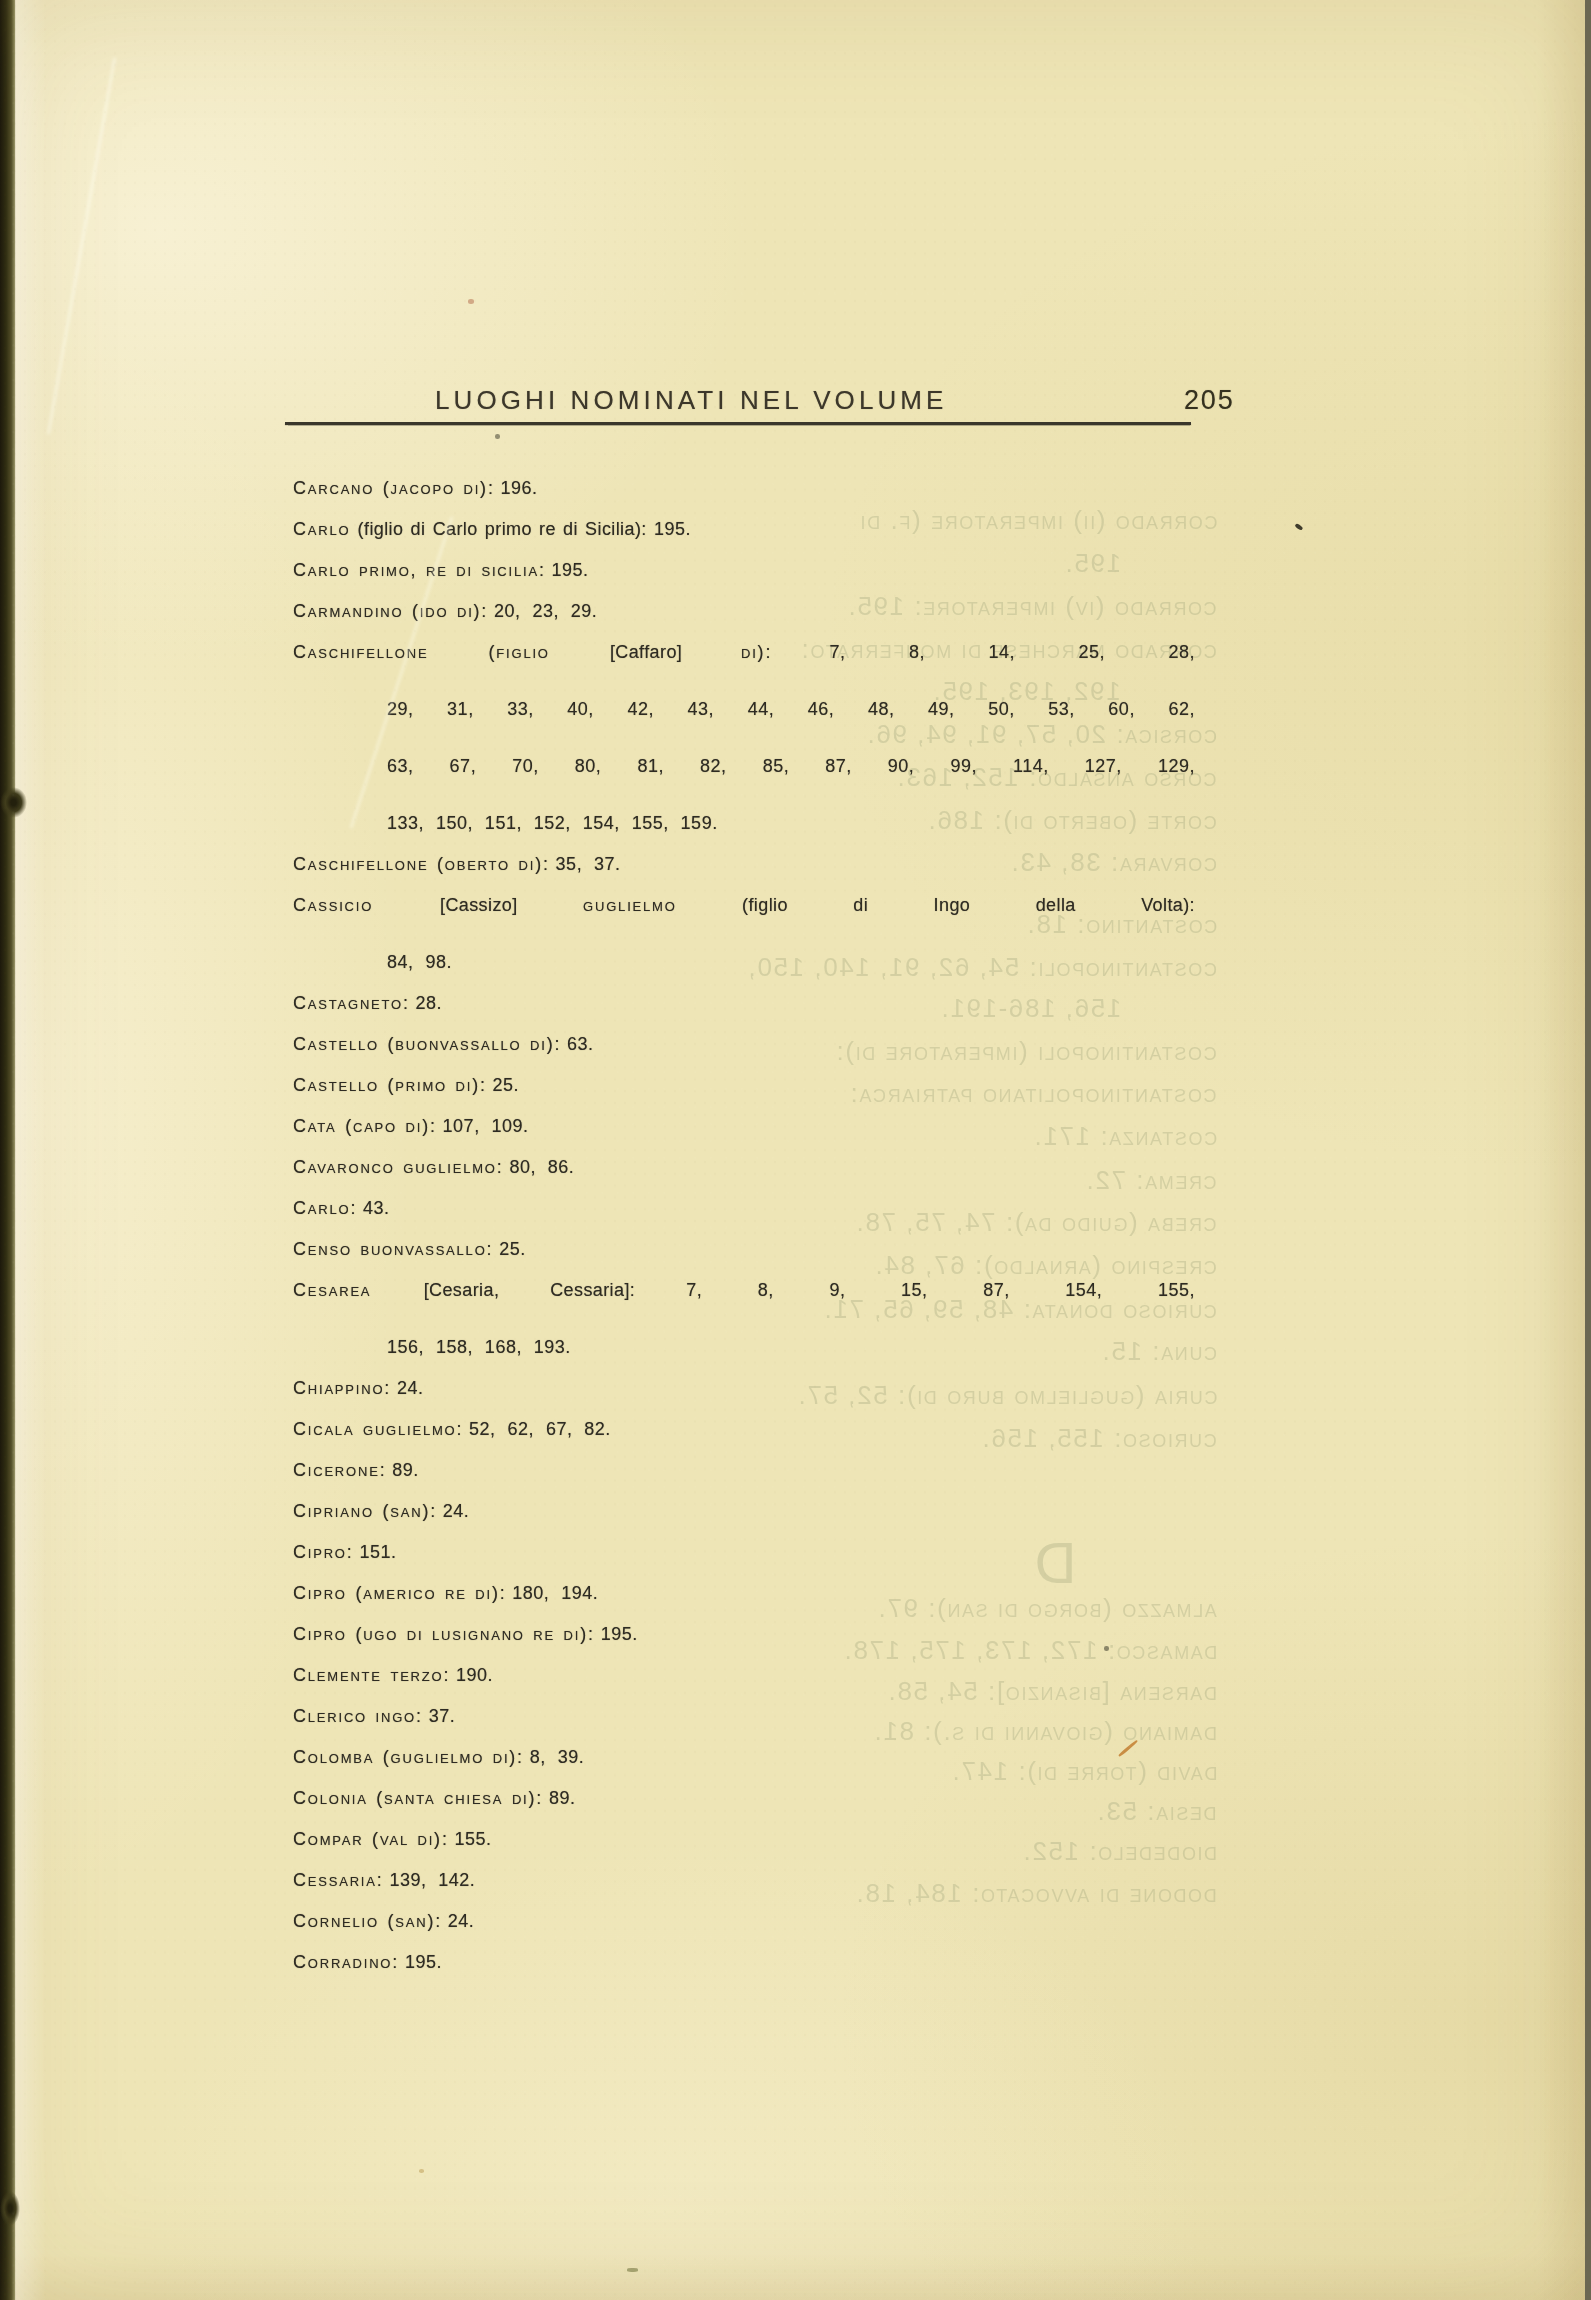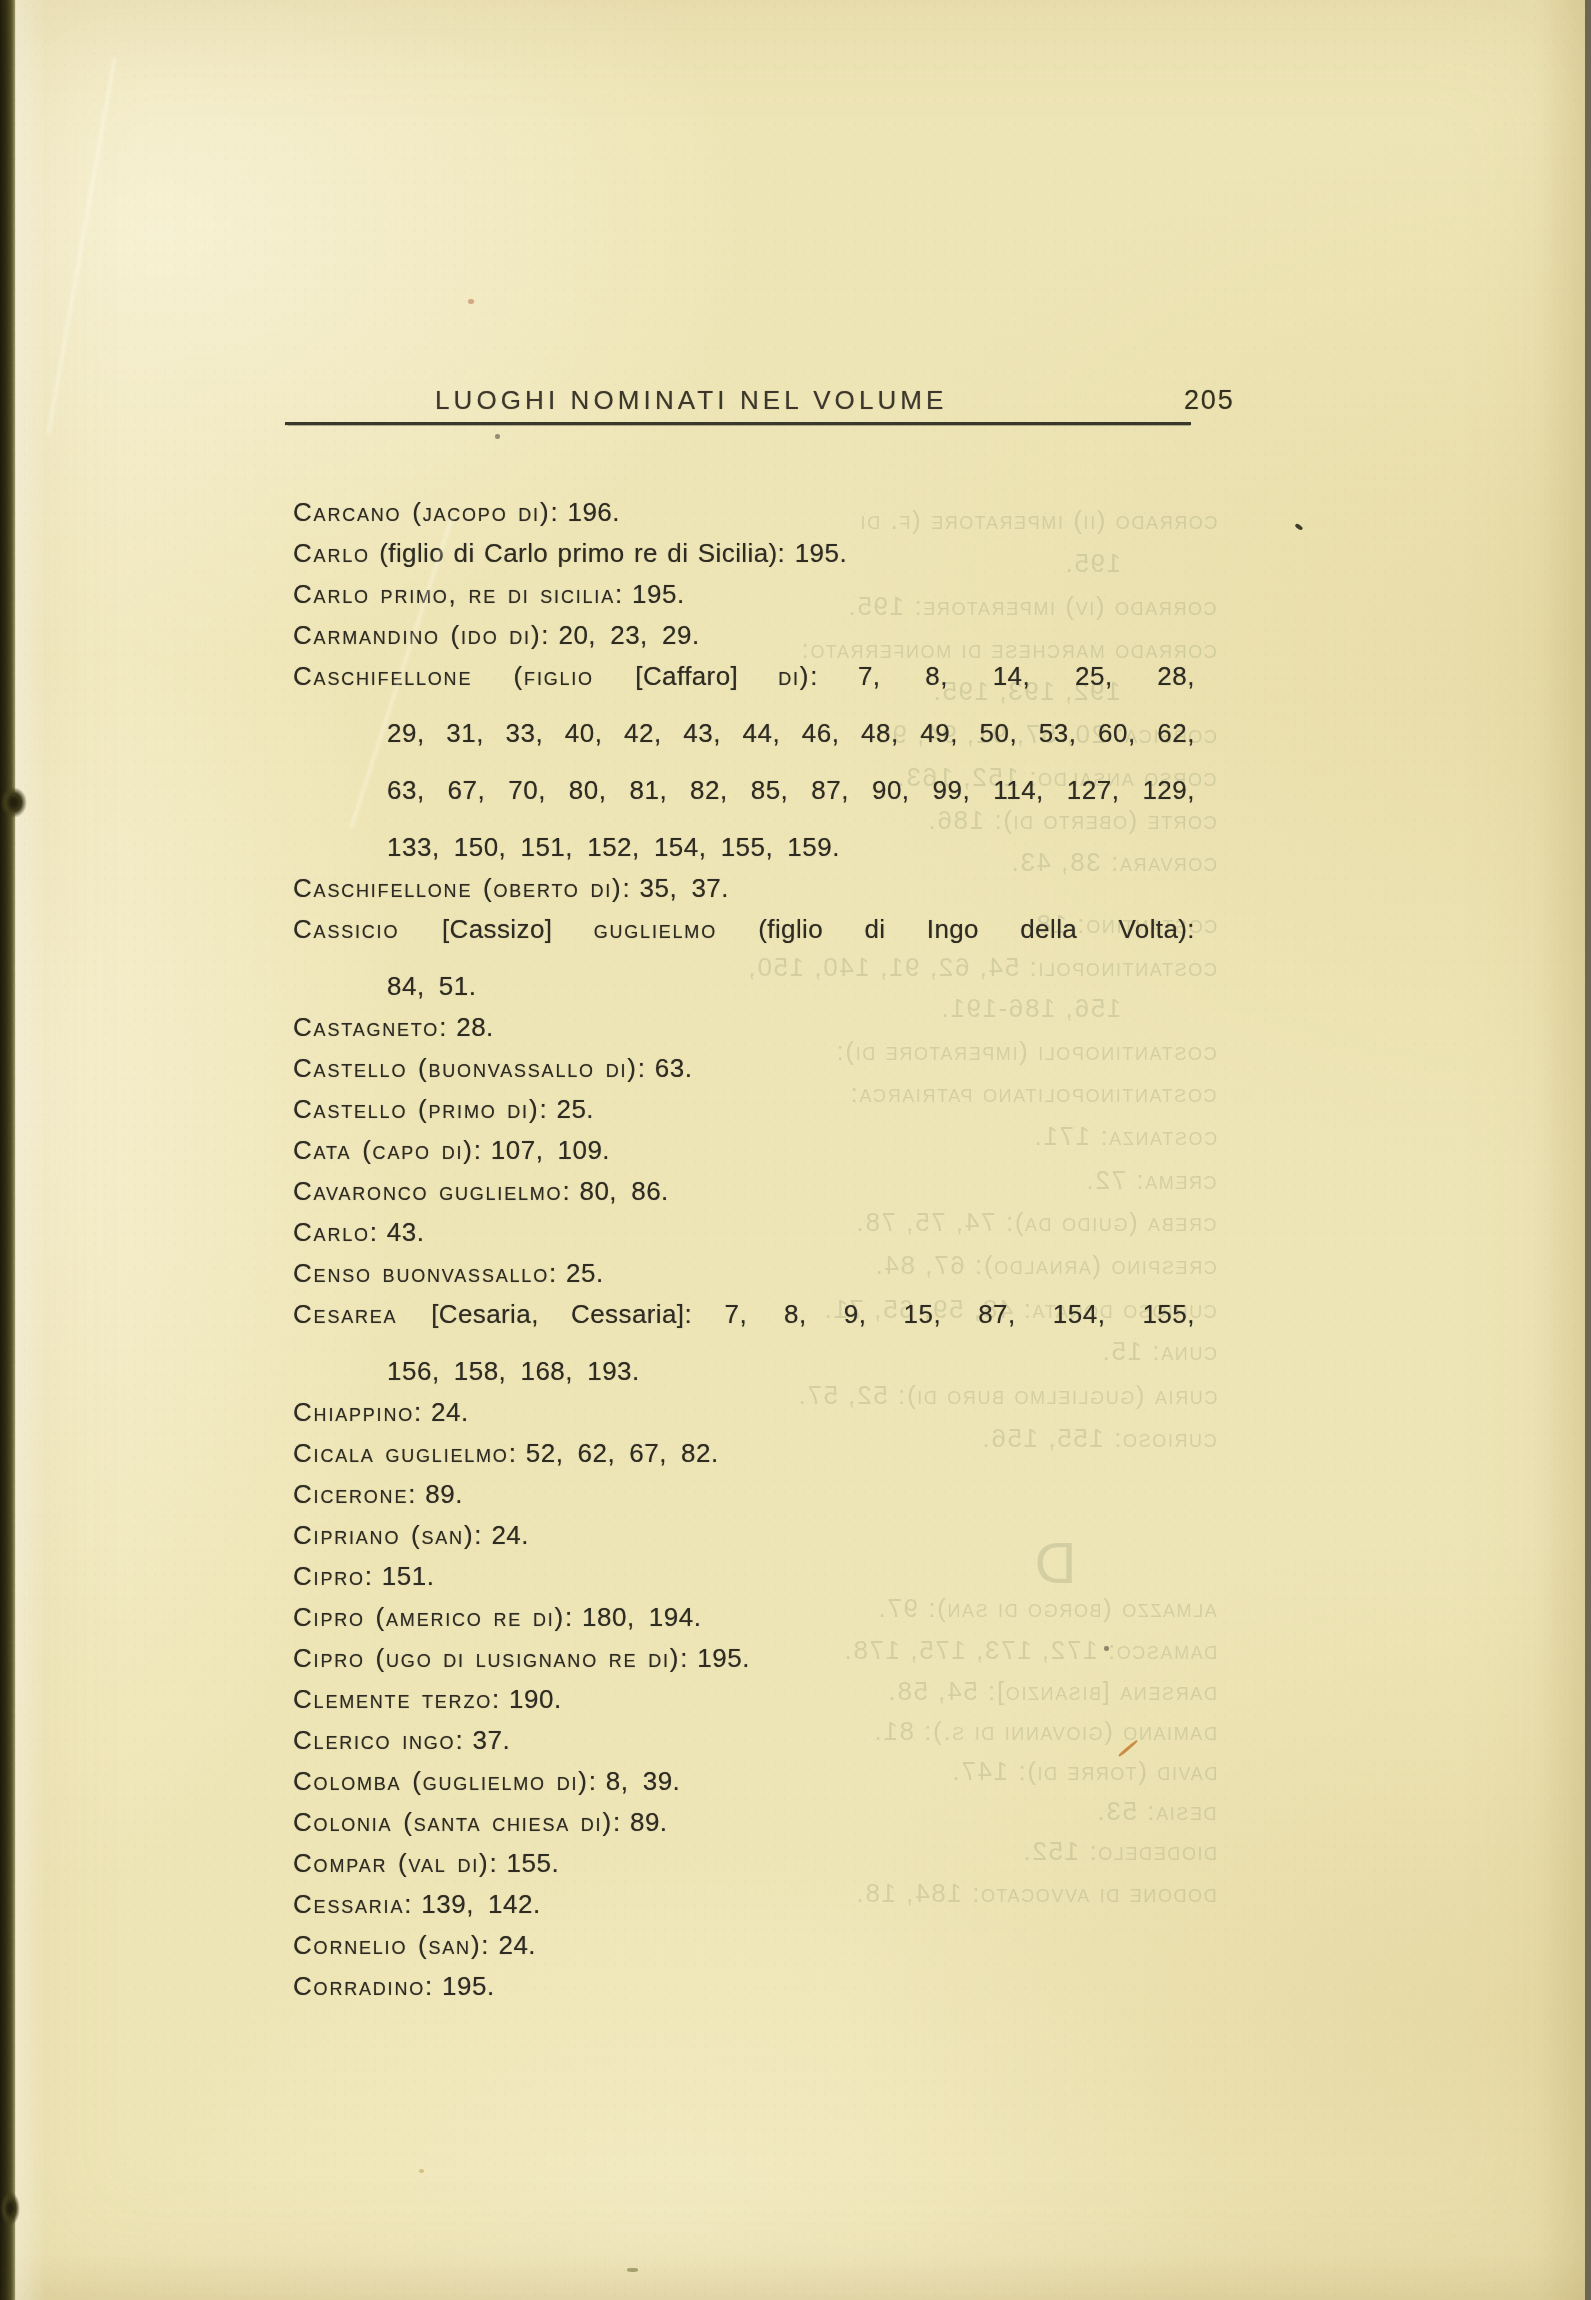--- a/index.html
+++ b/index.html
@@ -52,8 +52,8 @@
     background:#3a372b; box-shadow:0 0.9px 0.9px rgba(58,55,43,.35);}
 
   #entries{
-    position:absolute; left:293px; top:492px; width:902px;
-    font-size:26px; line-height:41px; color:#2e2b22;
+    position:absolute; left:293px; top:468px; width:902px;
+    font-size:18px; line-height:41px; color:#2e2b22;
     text-shadow:0 0 0.9px rgba(46,43,34,.55);
   }
   .entry{margin:0;}

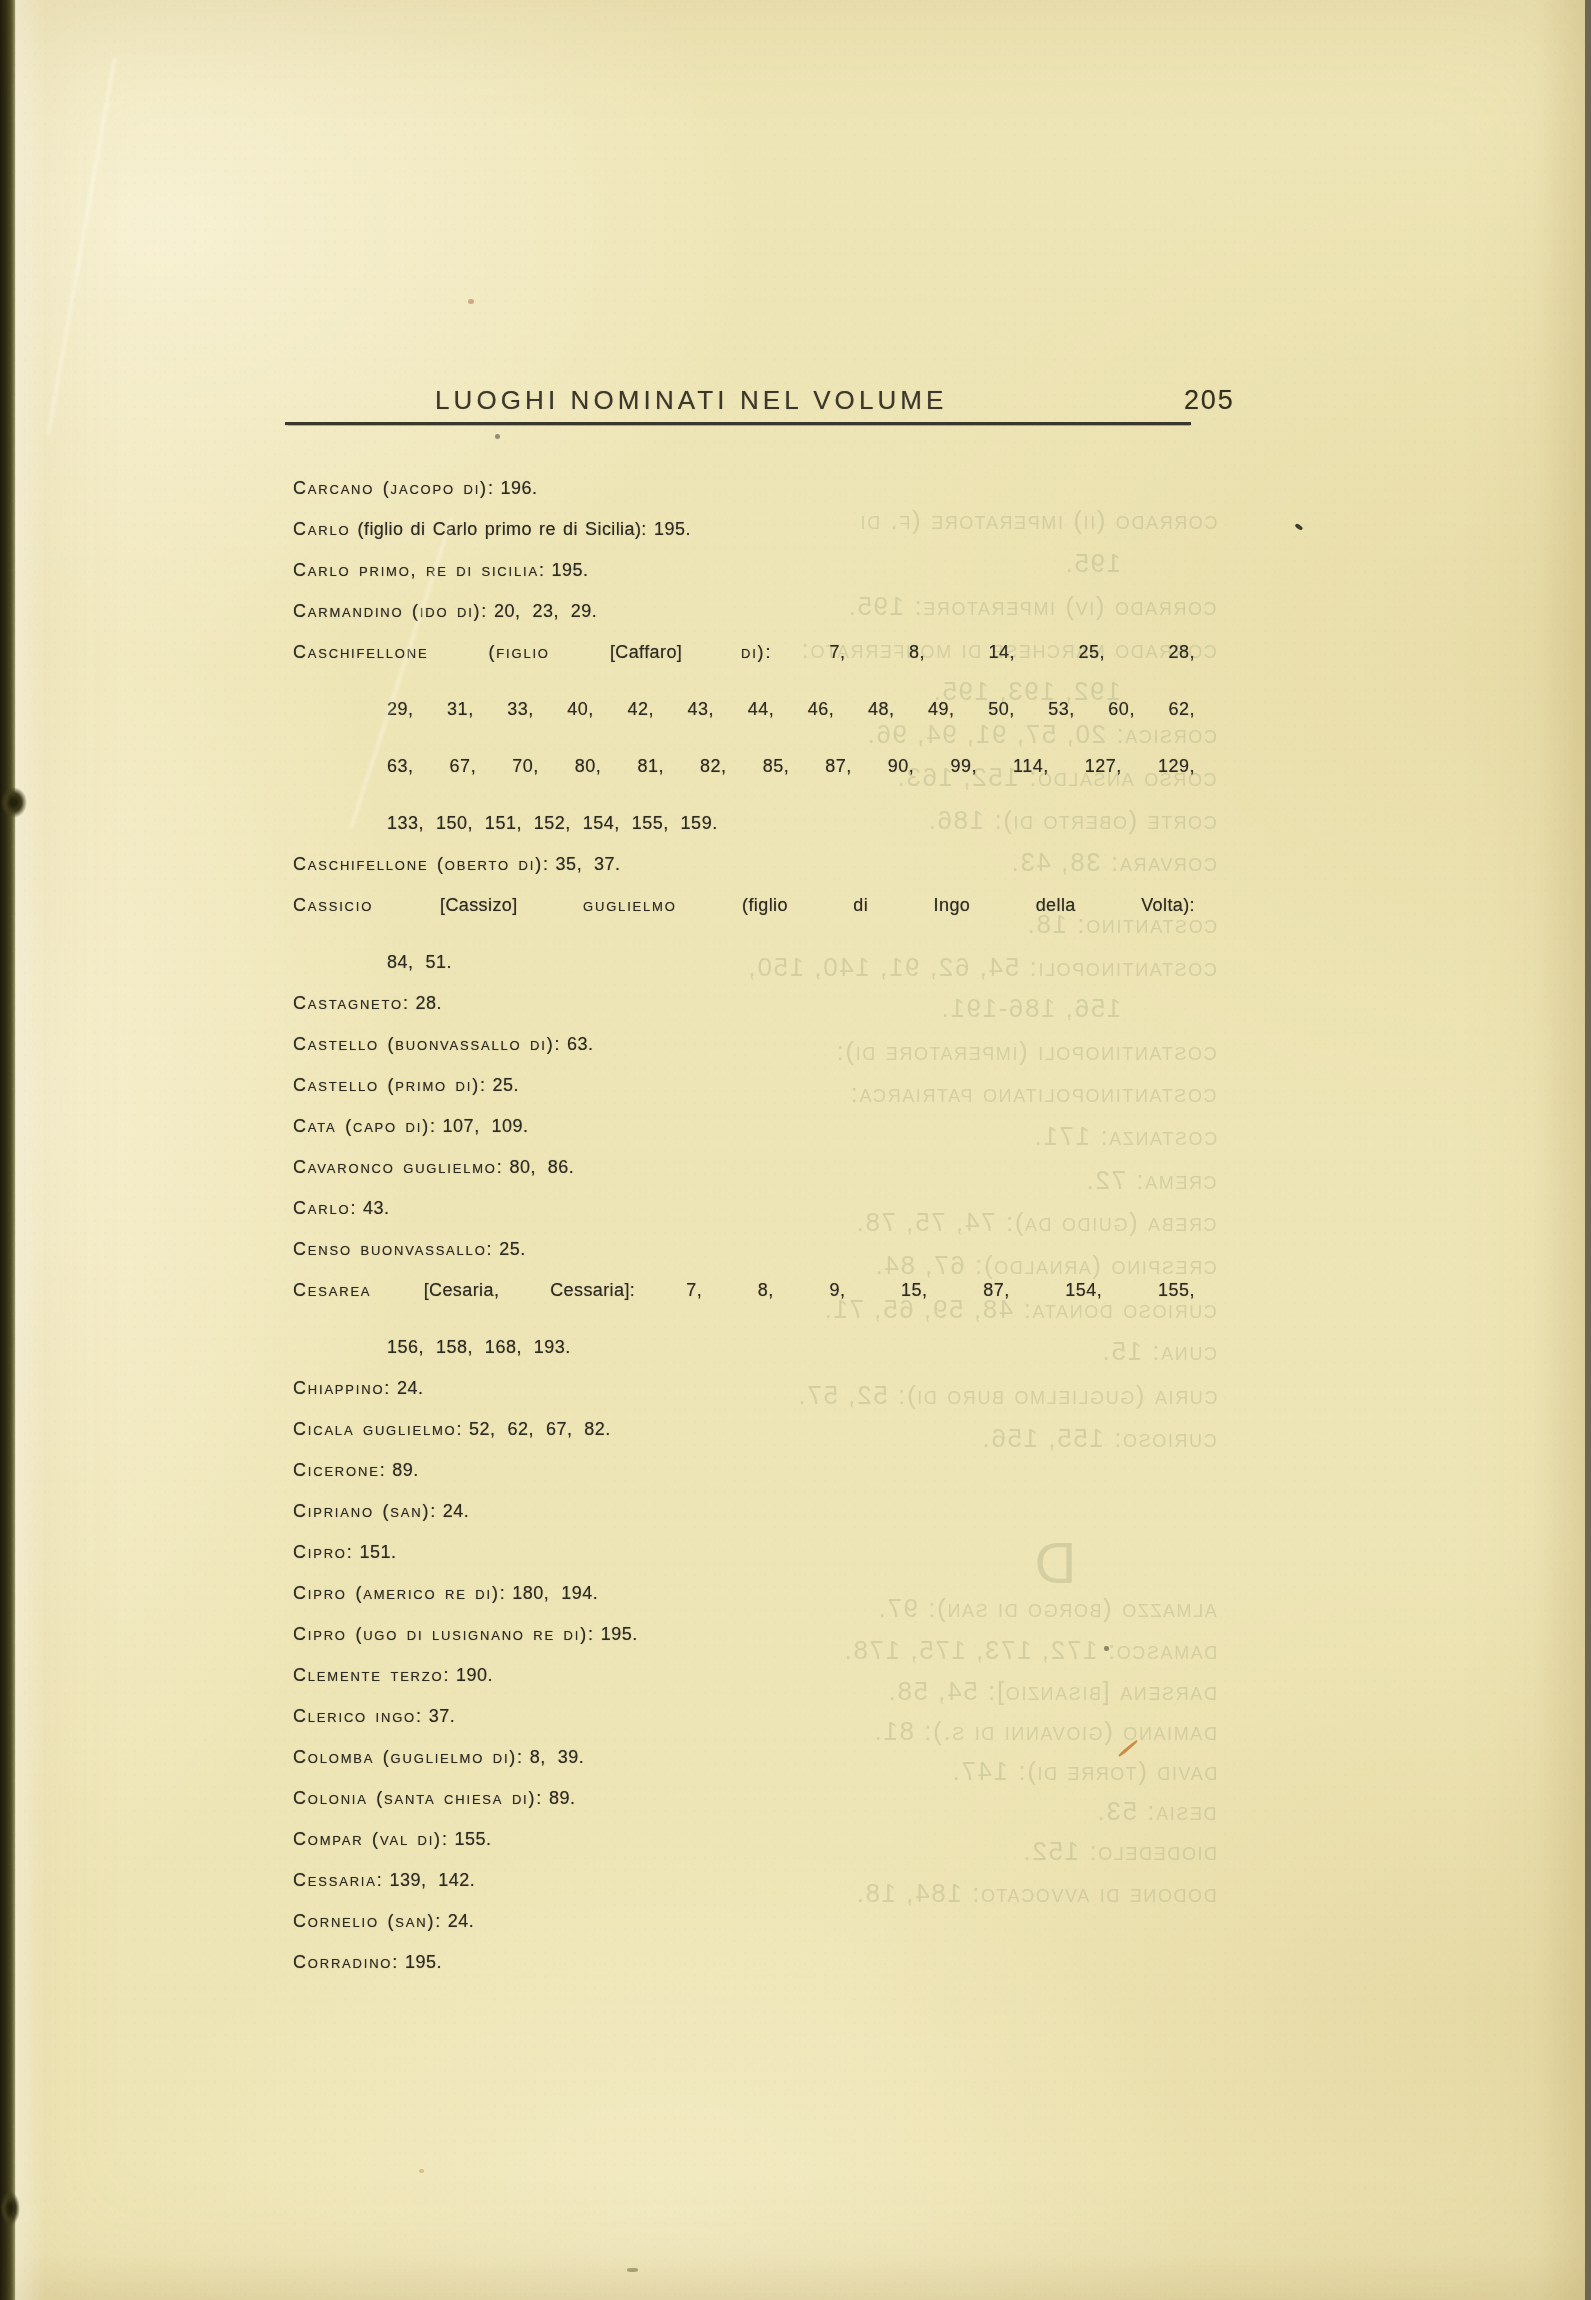--- a/index.html
+++ b/index.html
@@ -140,7 +140,7 @@
       </div>
       <div class="entry">
         <div class="line just"><span class="sc">Cassicio </span><span class="r">[Cassizo] </span><span class="sc">guglielmo</span><span class="r"> (figlio di Ingo della Volta):</span></div>
-        <div class="line cont"><span class="pg">84, 51.</span></div>
+        <div class="line cont"><span class="pg">84, 98.</span></div>
       </div>
       <div class="entry">
         <div class="line"><span class="sc">Castagneto</span><span class="r">: </span><span class="pg">28.</span></div>

